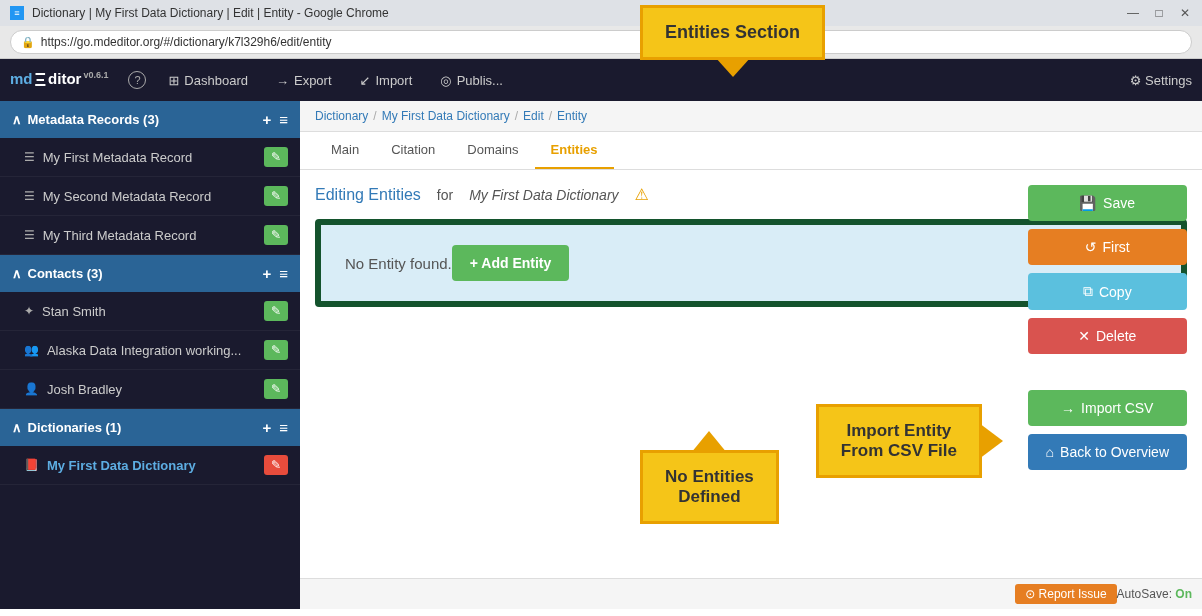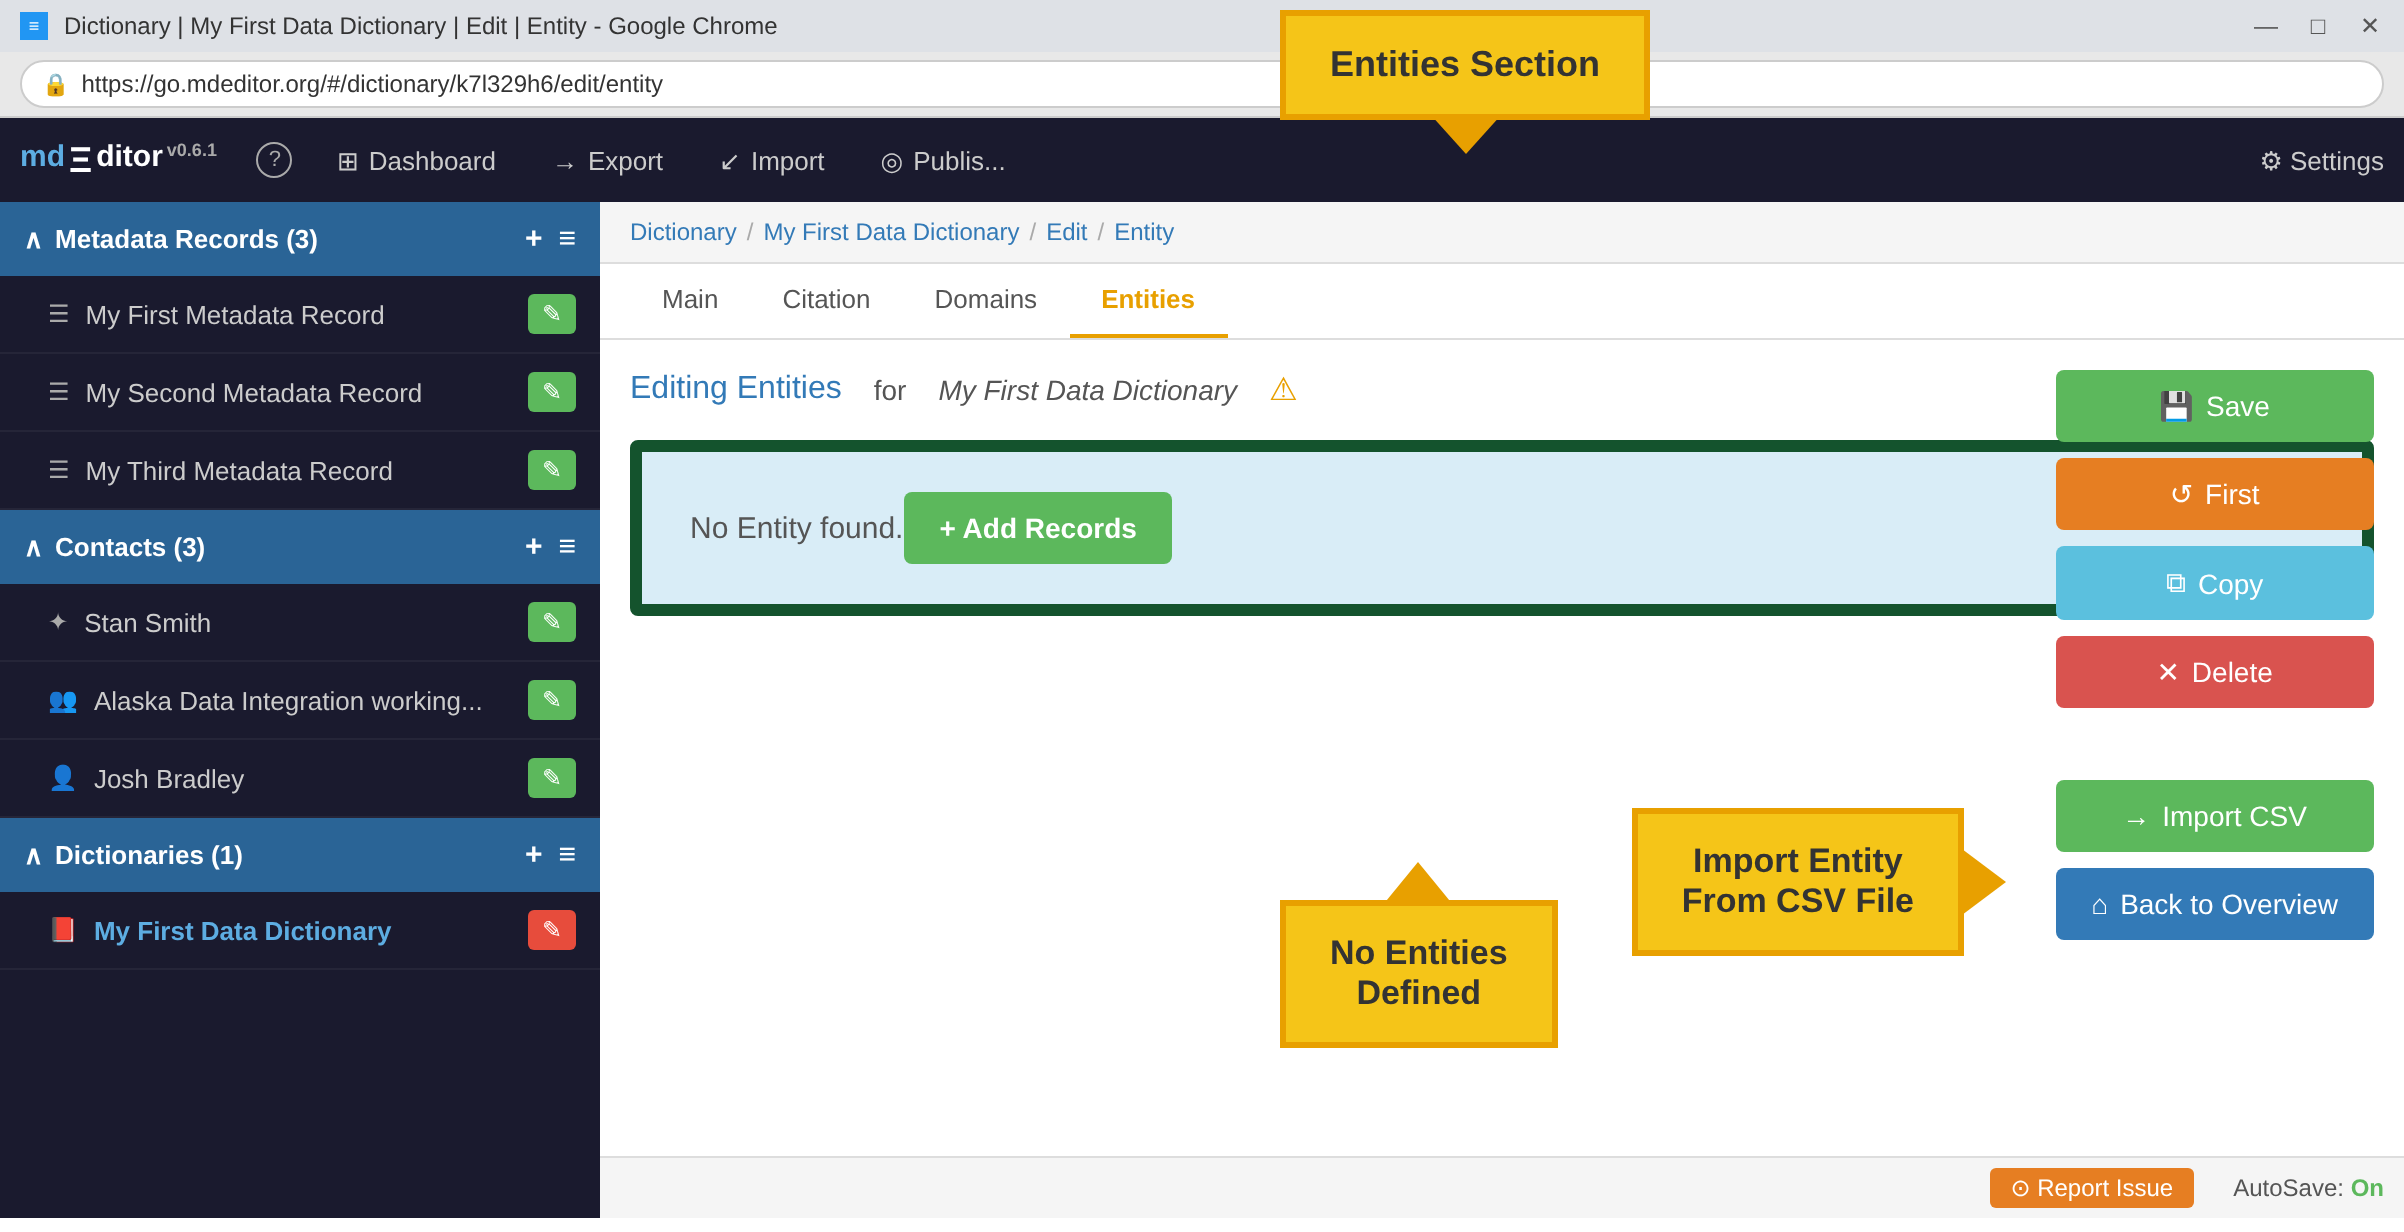--- a/index.html
+++ b/index.html
@@ -228,7 +228,7 @@
 
         <div class="no-entity-box">
           <span class="no-entity-text">No Entity found.</span>
-          <button class="add-entity-btn">+ Add Records</button>
+          <button class="add-entity-btn">+ Add Entity</button>
         </div>
 
         <div class="action-buttons">

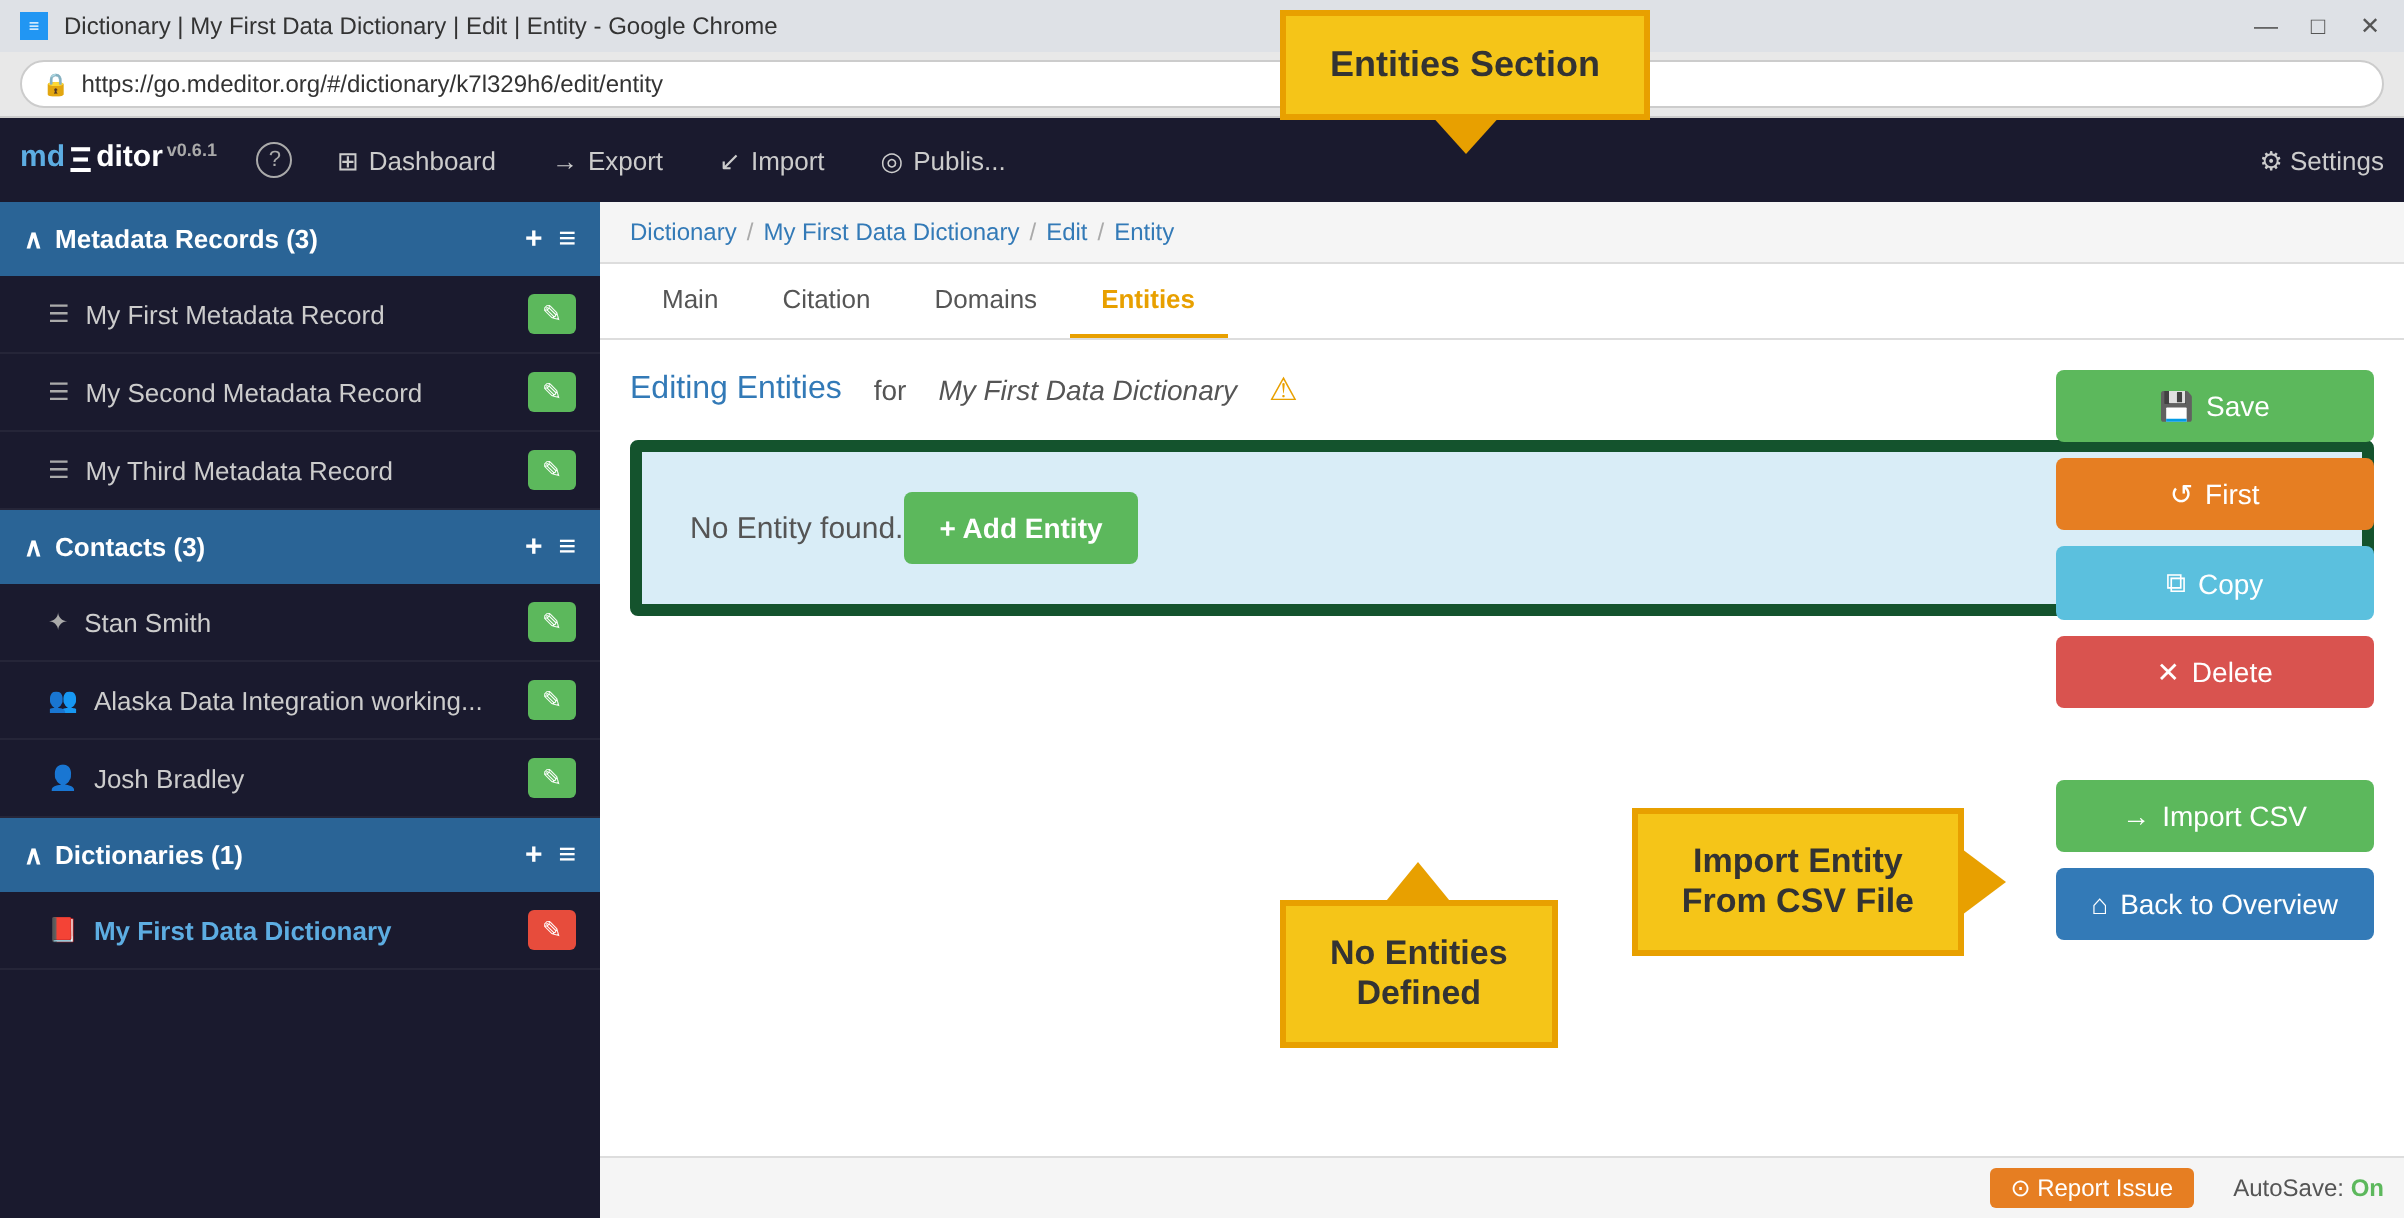--- a/index.html
+++ b/index.html
@@ -80,7 +80,7 @@
     .btn-back { background: #337ab7; }
 
     
-    .statusbar { background: #f5f5f5; border-top: 1px solid #ddd; padding: 5px 10px; display: flex; align-items: center; justify-content: flex-end; gap: 20px; font-size: 12px; }
+    .statusbar { background: #f5f5f5; border-top: 1px solid #ddd; padding: 5px 10px; display: flex; align-items: center; justify-content: flex-end; font-size: 12px; }
     .report-issue { background: #e67e22; color: white; padding: 3px 10px; border-radius: 3px; cursor: pointer; display: flex; align-items: center; gap: 4px; }
     .autosave { color: #555; }
     .autosave-on { color: #5cb85c; font-weight: bold; }

